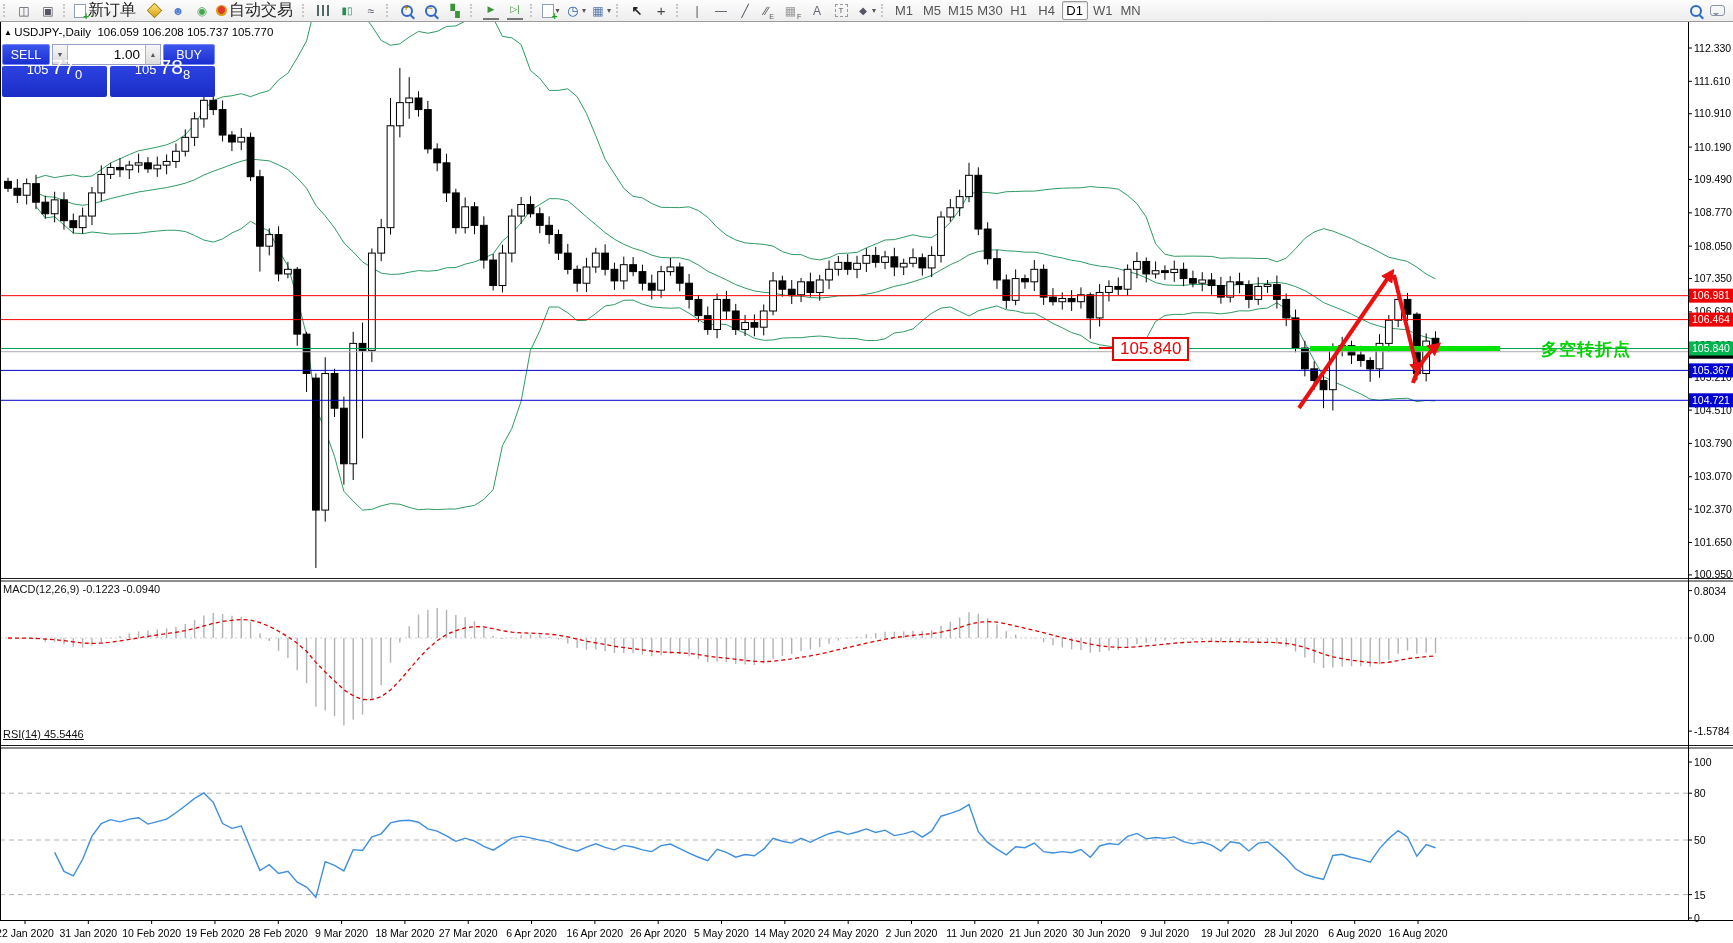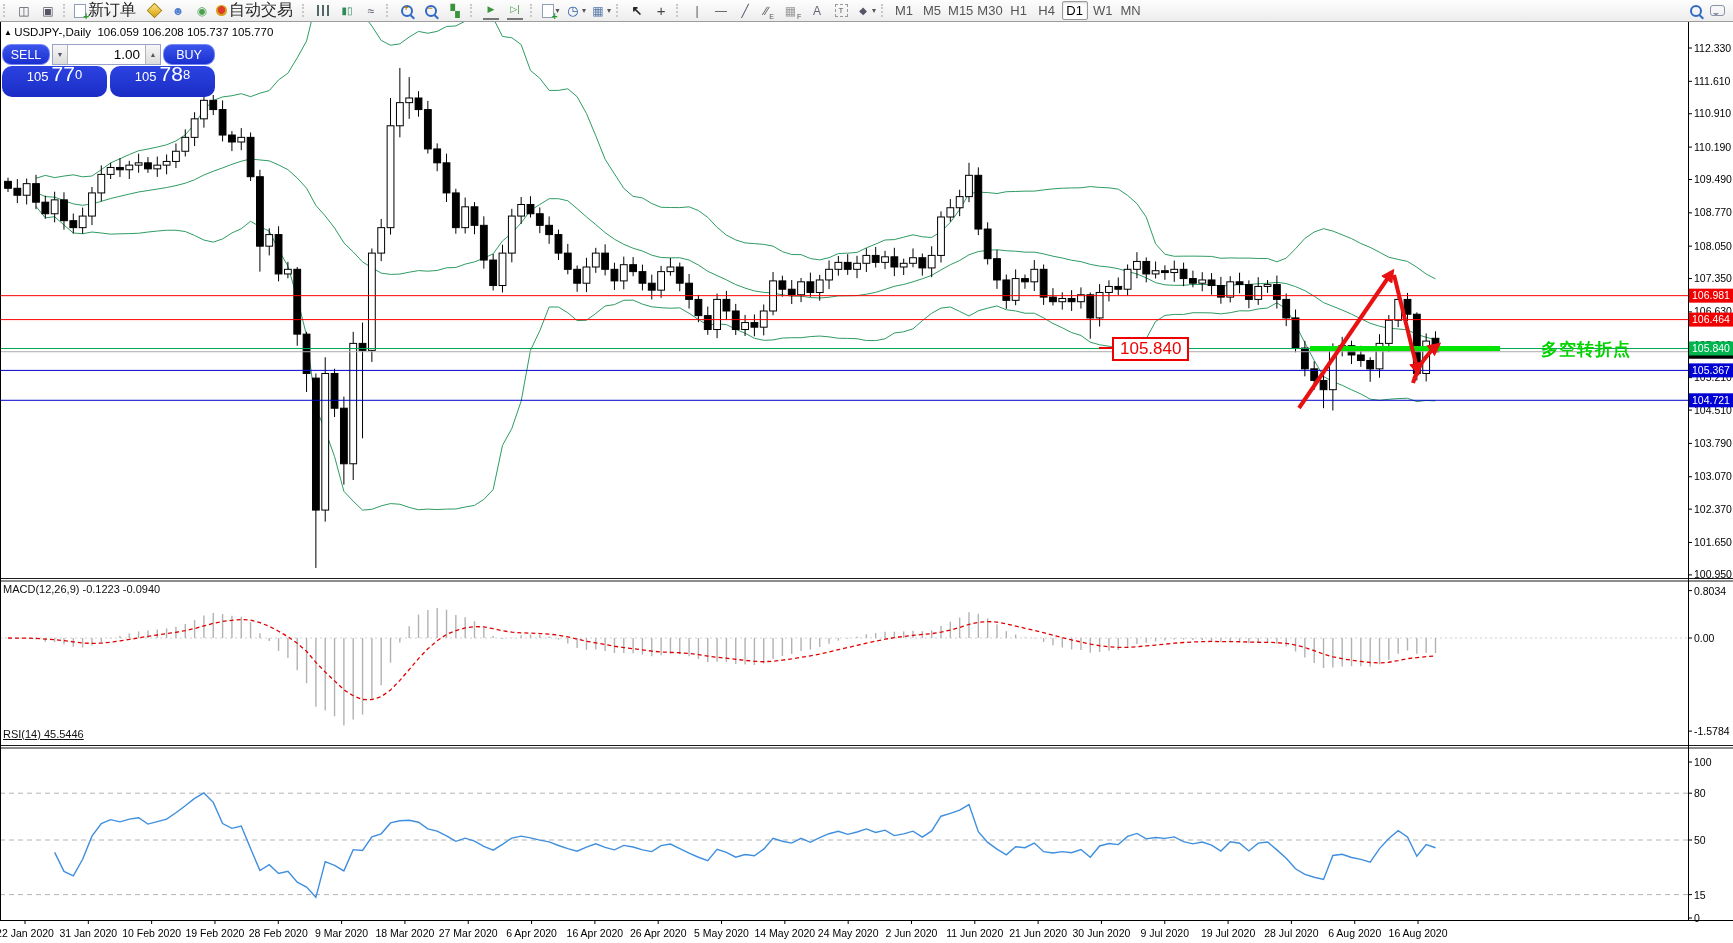--- a/index.html
+++ b/index.html
@@ -50,7 +50,7 @@
   #tpanel{left:2px;top:23px;width:213px;z-index:6;}
   .tp-r1{display:flex;height:21px;gap:2px;}
   .btn-sell,.btn-buy{flex:0 0 46px;background:linear-gradient(#3b55ec,#1b2fd0);color:#fff;font-size:12.5px;
-     display:flex;align-items:center;justify-content:center;border:1px solid #7787f5;border-radius:9px;}
+     display:flex;align-items:center;justify-content:center;border:1px solid #7787f5;border-radius:2px;}
   .btn-buy{flex-basis:50px;}
   .vol{flex:1;display:flex;background:#fff;border:1px solid #98a2c6;align-items:stretch;}
   .spin{width:14px;background:linear-gradient(#f7f7f7,#dcdcdc);color:#556;font-size:7px;

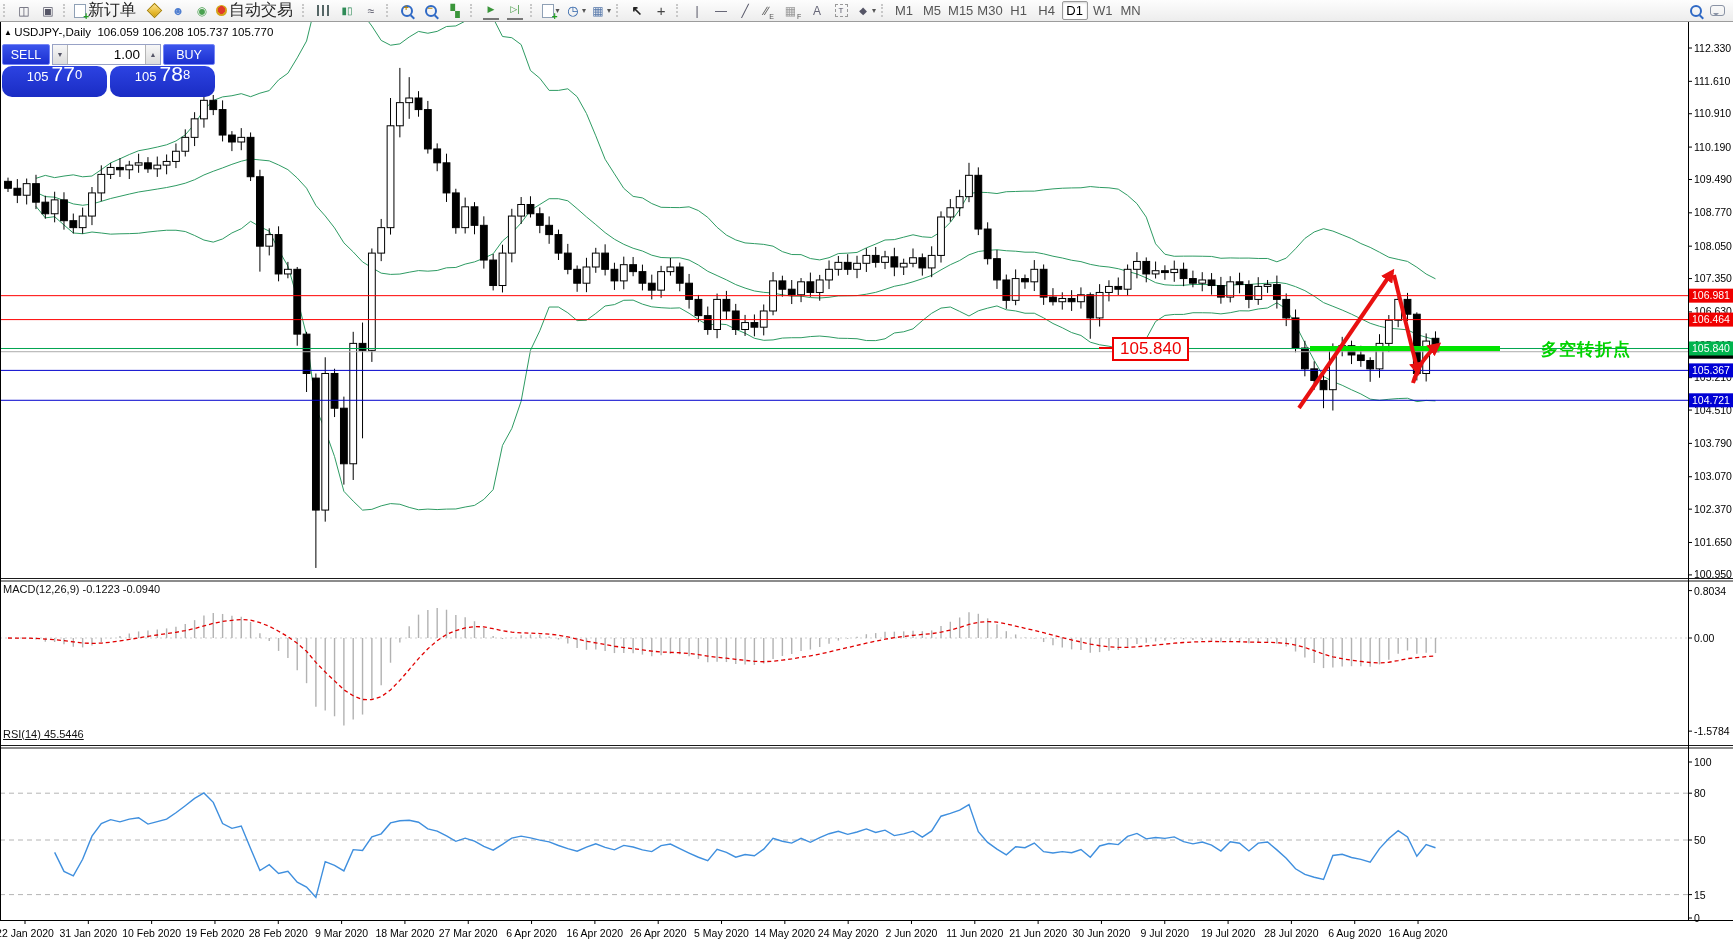--- a/index.html
+++ b/index.html
@@ -59,7 +59,7 @@
   .spin.up{border-left:1px solid #b5b5b5;}
   .vol-val{flex:1;text-align:right;font-size:13.5px;padding:2px 5px 0 0;color:#000;}
   .tp-r2{display:flex;gap:3px;margin-top:1px;height:31px;}
-  .px{flex:1;background:linear-gradient(#2c43e2,#1a2cc4);color:#fff;display:flex;align-items:flex-end;justify-content:center;padding-bottom:11px;border-radius:10px;}
+  .px{flex:1;background:linear-gradient(#2c43e2,#1a2cc4);color:#fff;display:flex;align-items:flex-end;justify-content:center;padding-bottom:18px;border-radius:2px;}
   .px .sm{font-size:13px;margin-right:3px;margin-bottom:2px;}
   .px .big{font-size:21px;line-height:25px;}
   .px .sup{font-size:13px;align-self:flex-start;margin-top:1px;}

